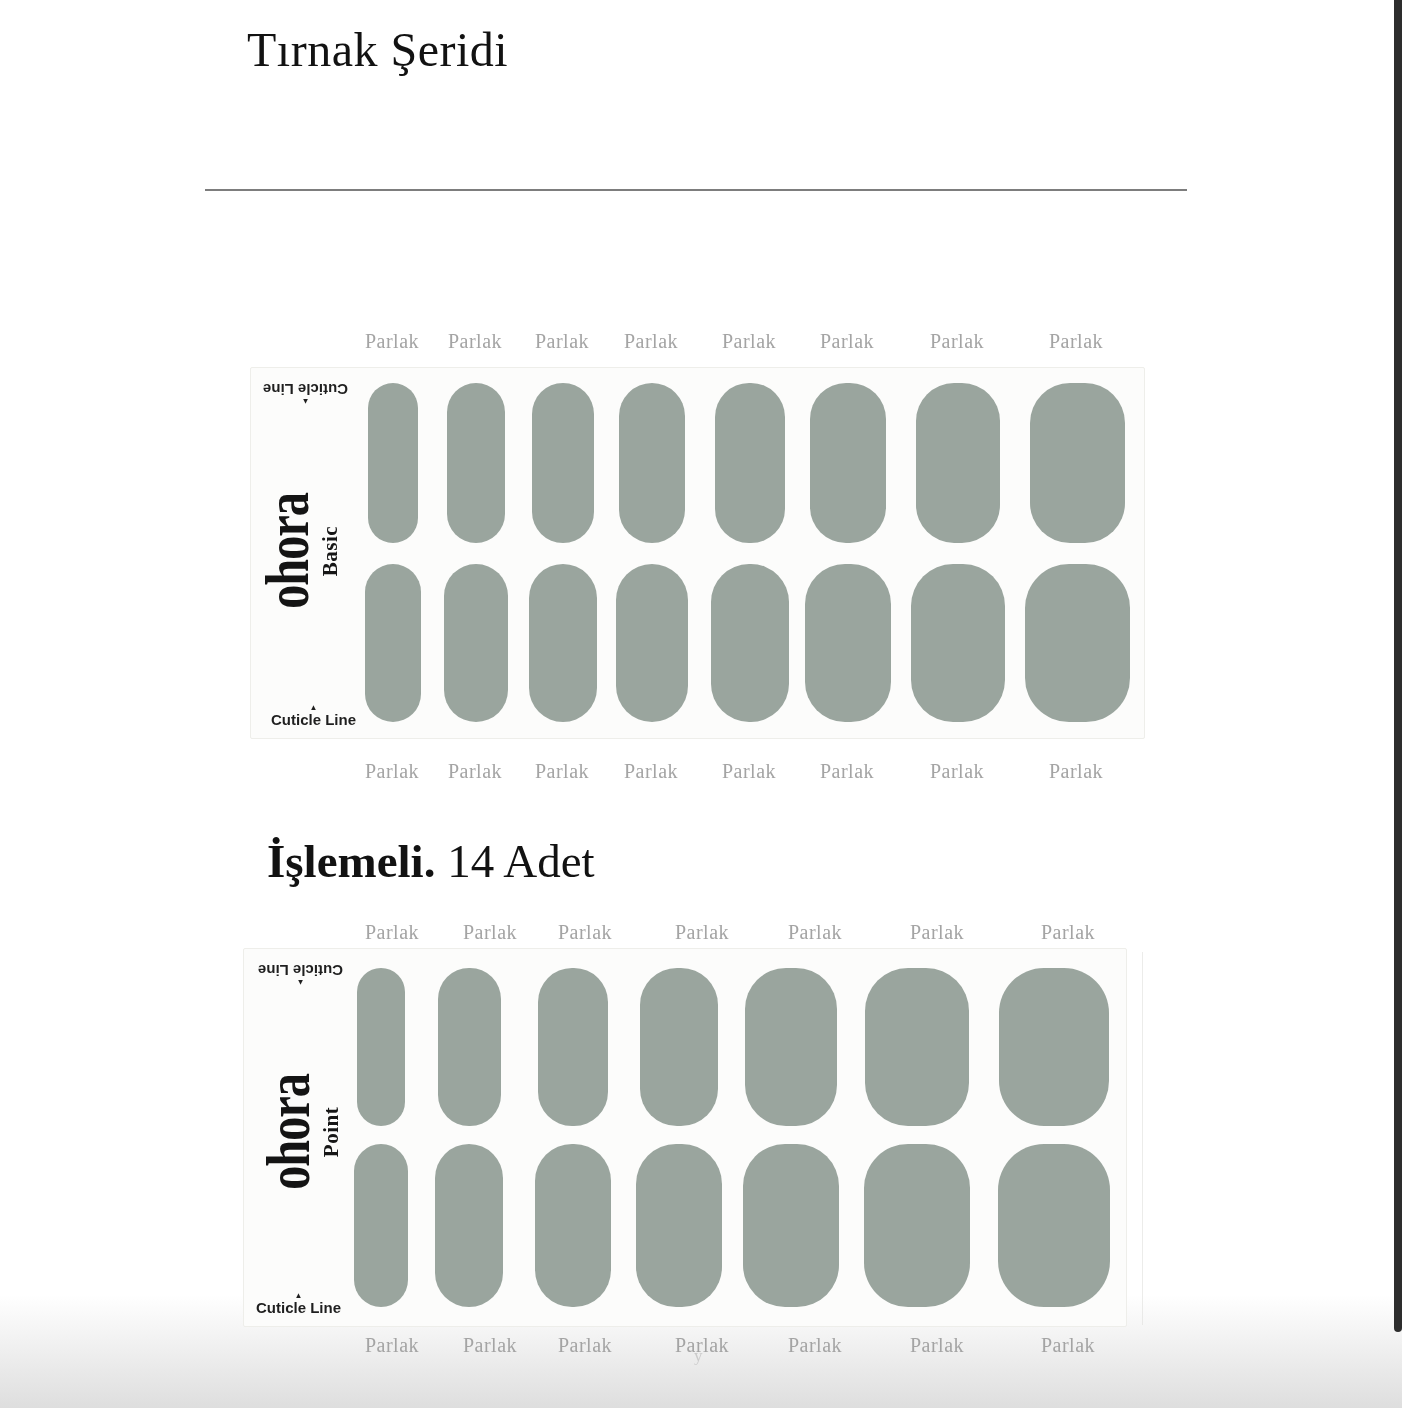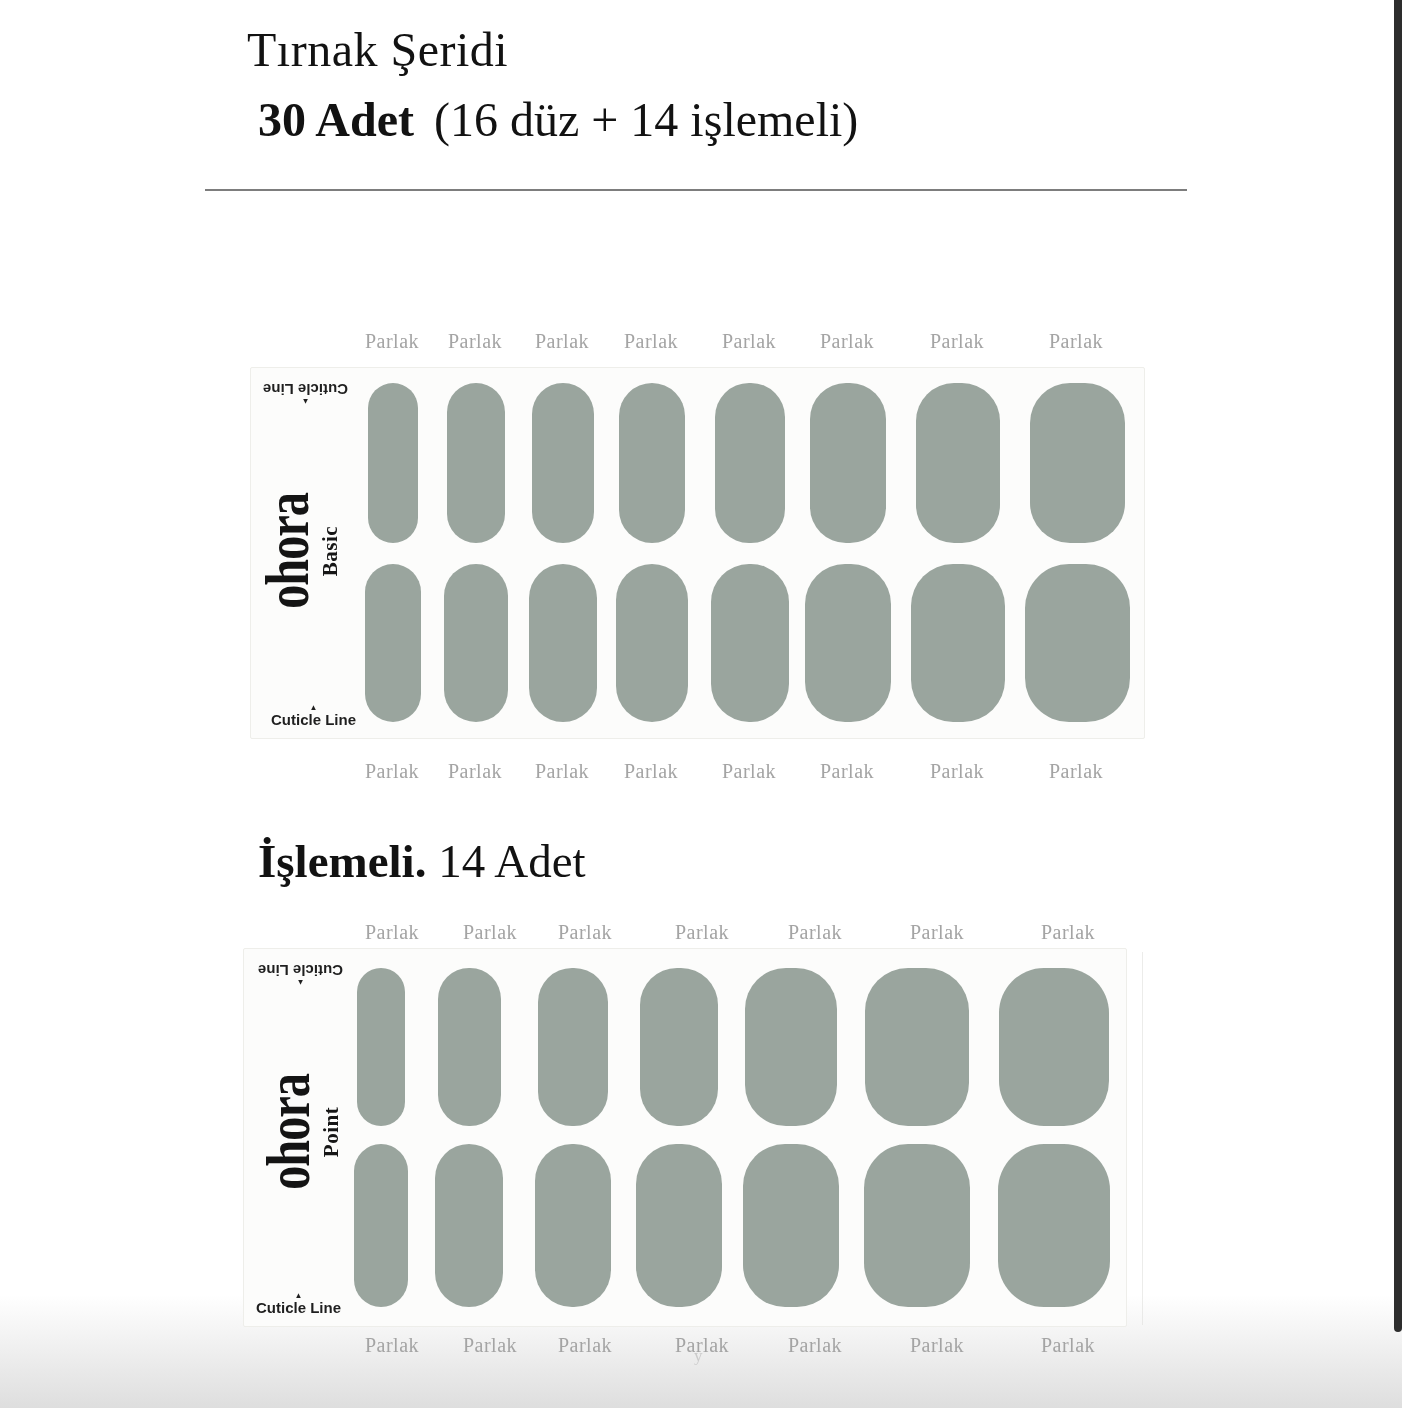--- a/index.html
+++ b/index.html
@@ -109,9 +109,6 @@
 <div class="canvas">
 
   <div class="abs title1">Tırnak Şeridi</div>
-  <div class="abs title2">
-    <span class="b">30 Adet</span><span class="note">(16 düz + 14 işlemeli)</span>
-  </div>
   <div class="abs divider"></div>
 
 

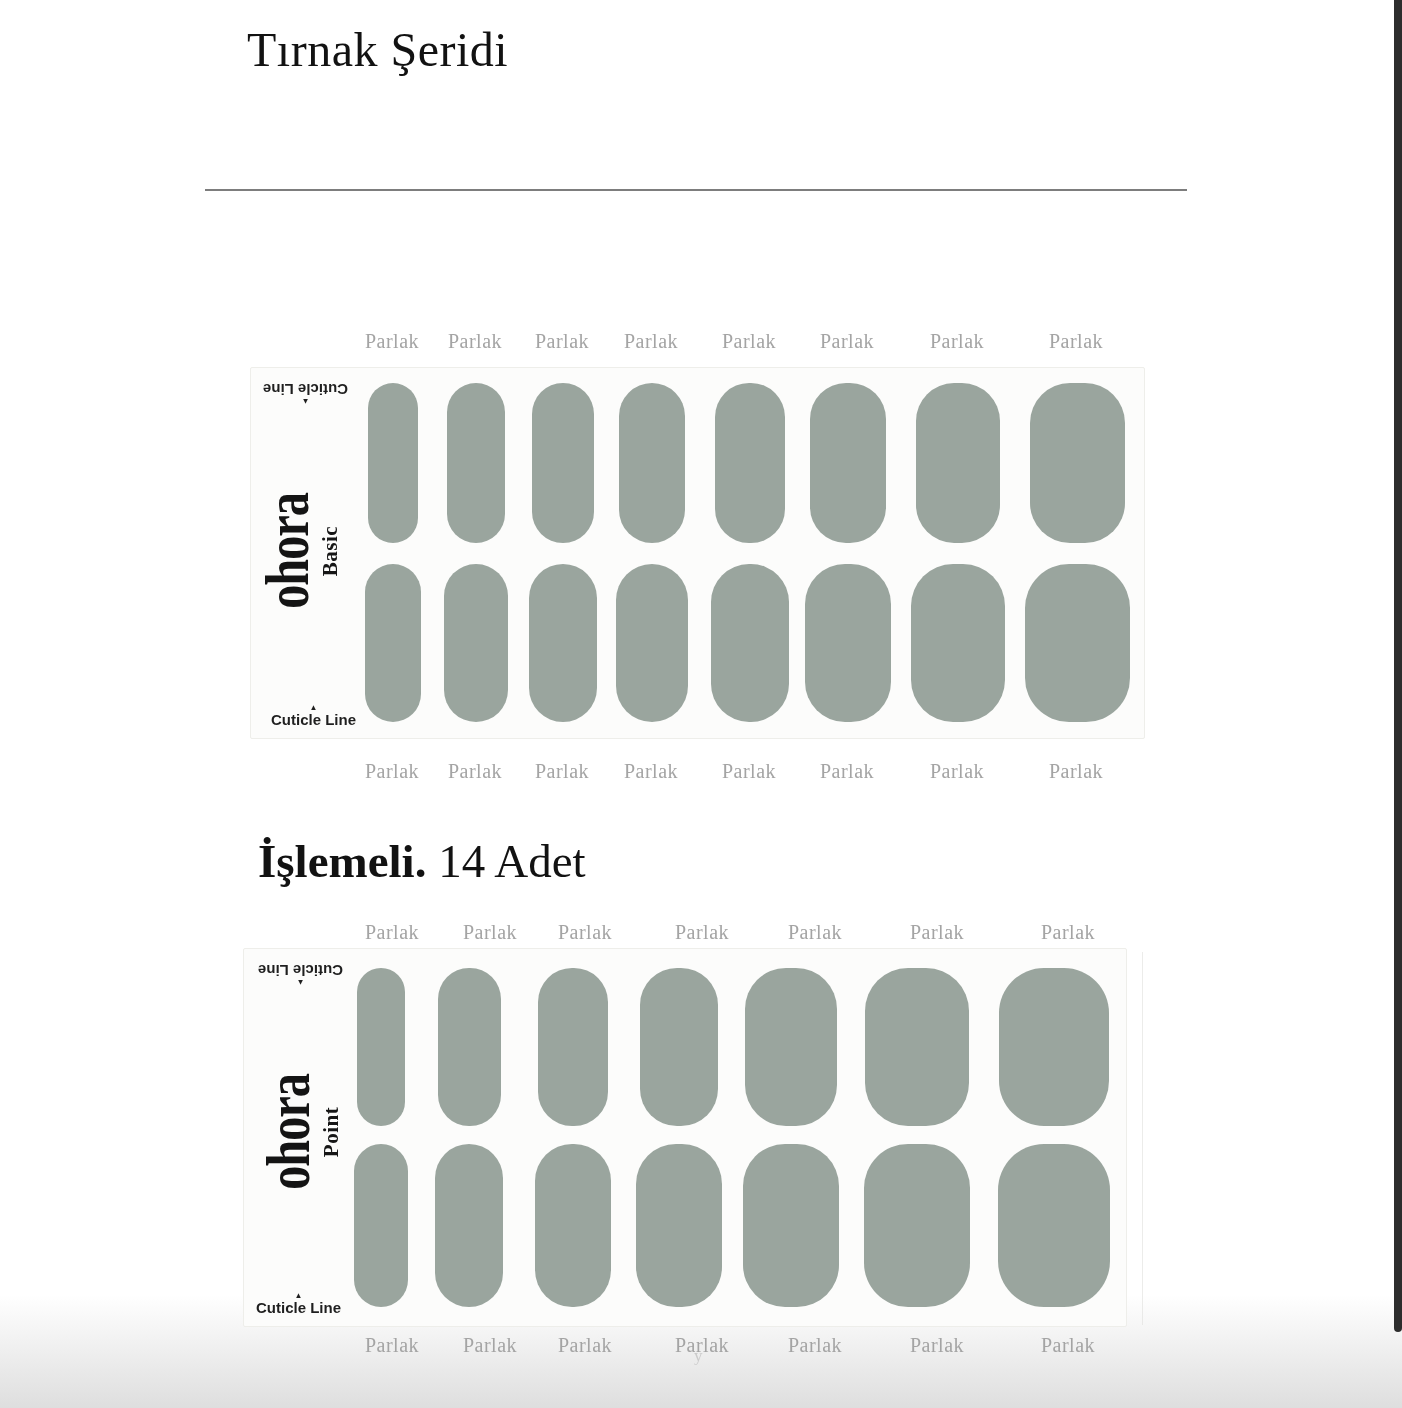--- a/index.html
+++ b/index.html
@@ -17,7 +17,7 @@
   .heading{font-size:47px;white-space:nowrap;}
   .heading .b{font-weight:700;}
   #heading1{left:260px;top:236px;}
-  #heading2{left:258px;top:834px;}
+  #heading2{left:267px;top:834px;}
 
   
   .labels{height:26px;font-size:20px;color:#a4a4a4;letter-spacing:0.5px;}

